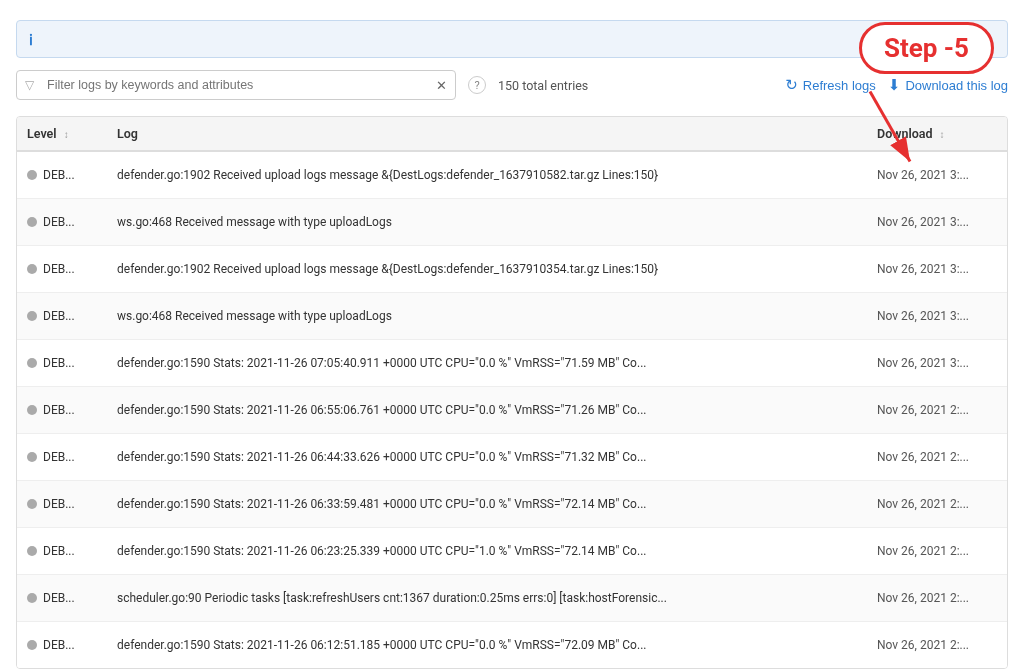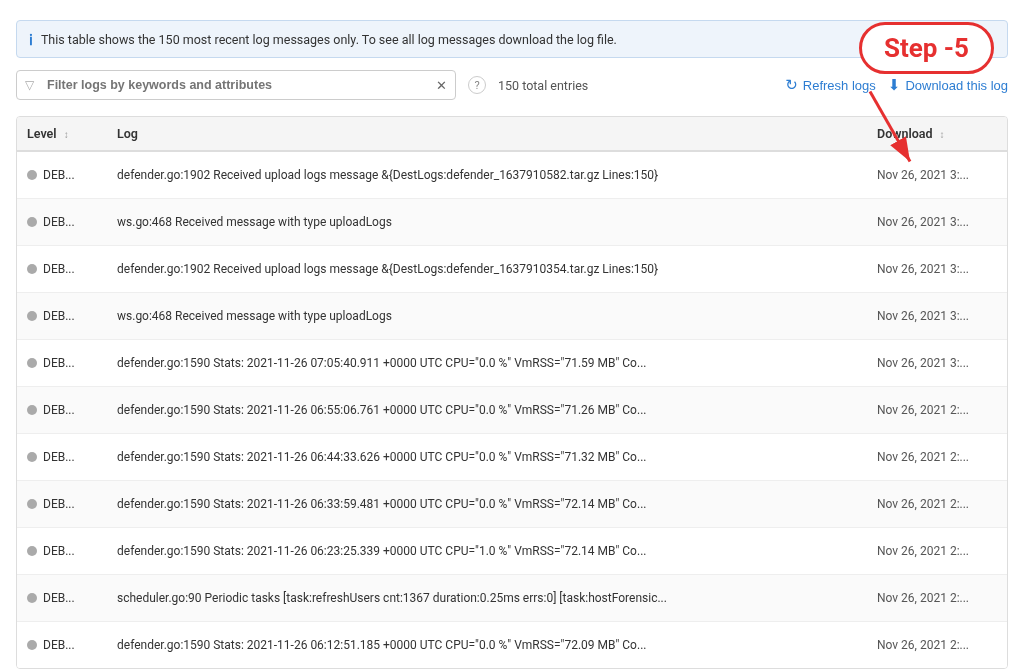--- a/index.html
+++ b/index.html
@@ -235,7 +235,6 @@
 
   <div class="info-bar">
     <span class="info-icon">ℹ</span>
-    <span>This table shows the 150 most recent log messages only. To see all log messages download the log file.</span>
   </div>
 
   <div class="toolbar">

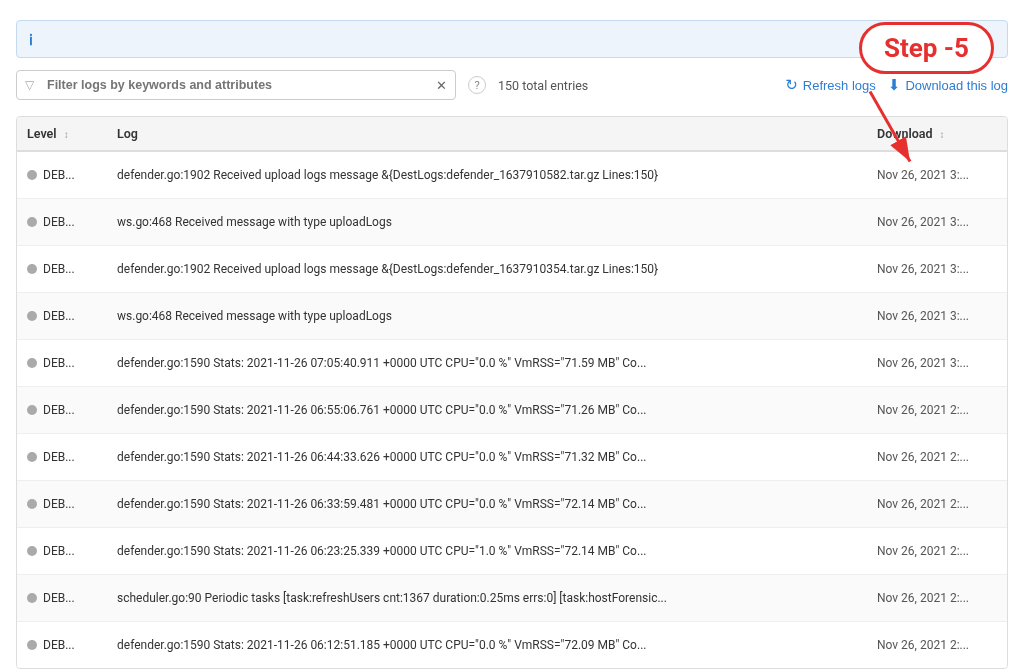--- a/index.html
+++ b/index.html
@@ -62,7 +62,6 @@
       color: #999;
       background: #fff;
       outline: none;
-      font-weight: bold;
     }
     .filter-icon {
       position: absolute;

